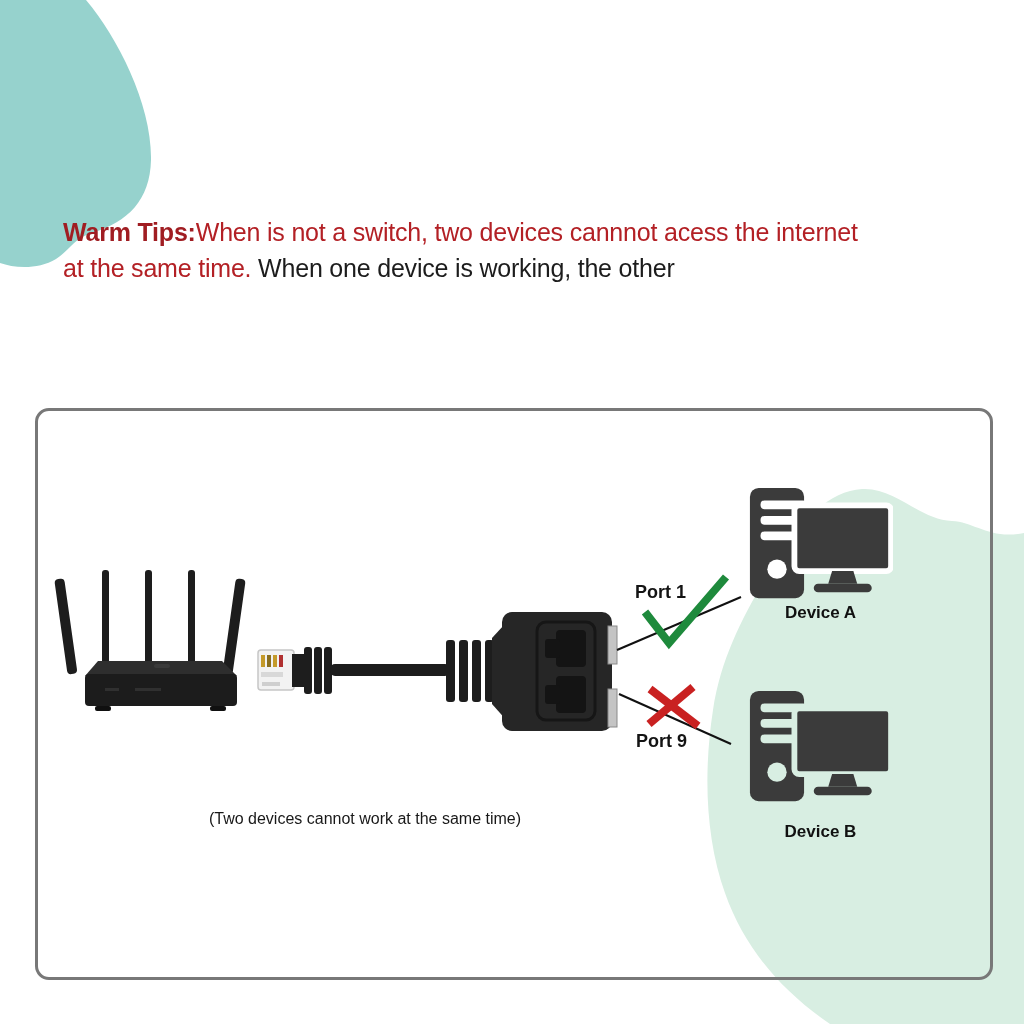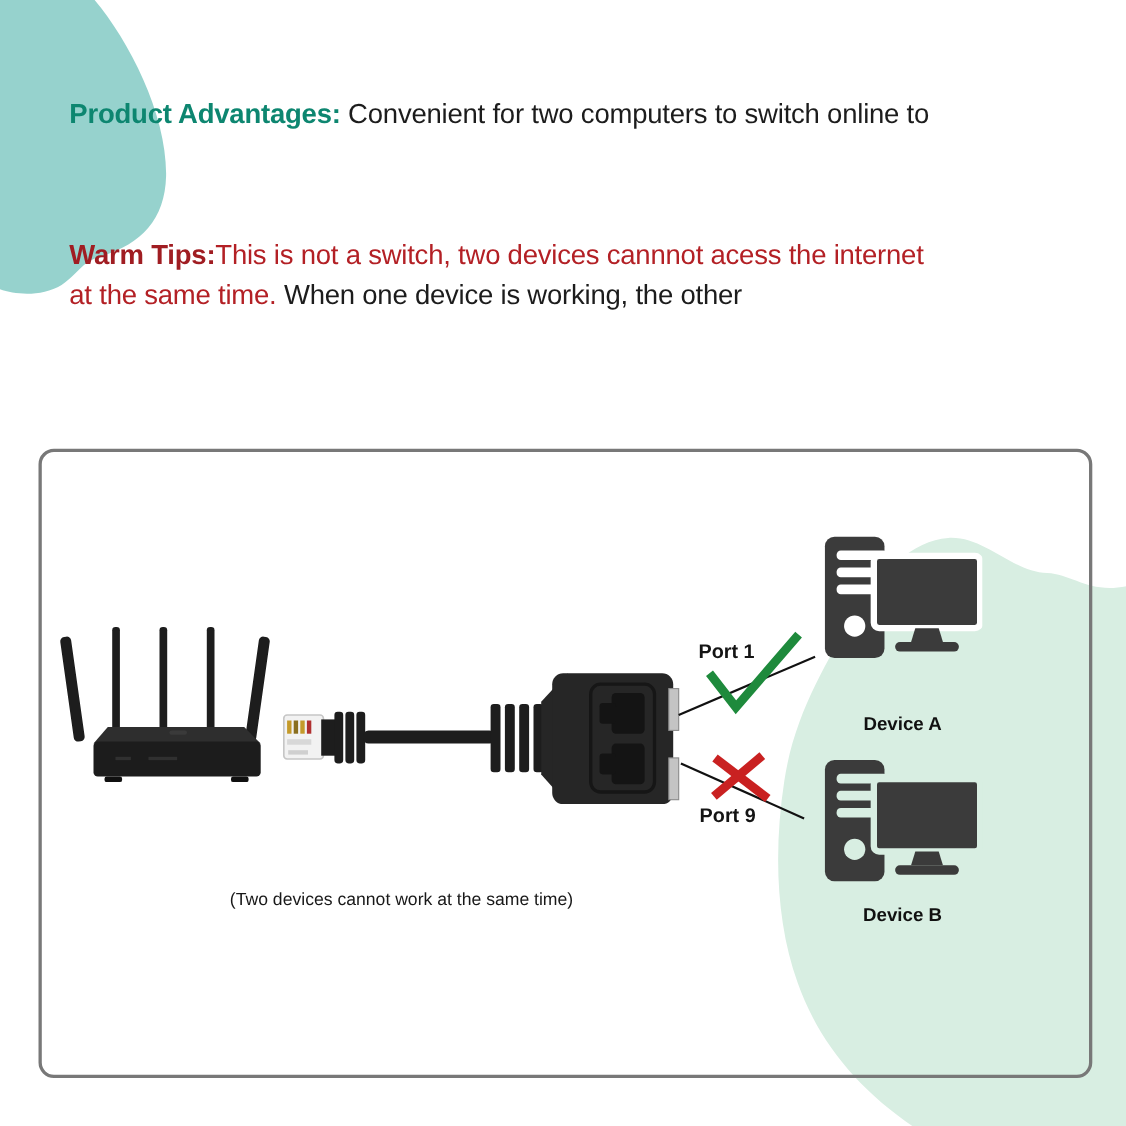--- a/index.html
+++ b/index.html
@@ -53,7 +53,6 @@
   </svg>
 
   <div id="advantages" class="abs para">
-    <div class="line"><span class="green-bold">Product Advantages:</span><span class="black-text"> Convenient for two computers to switch online to</span></div>
   </div>
 
   <div id="warmtips" class="abs para">

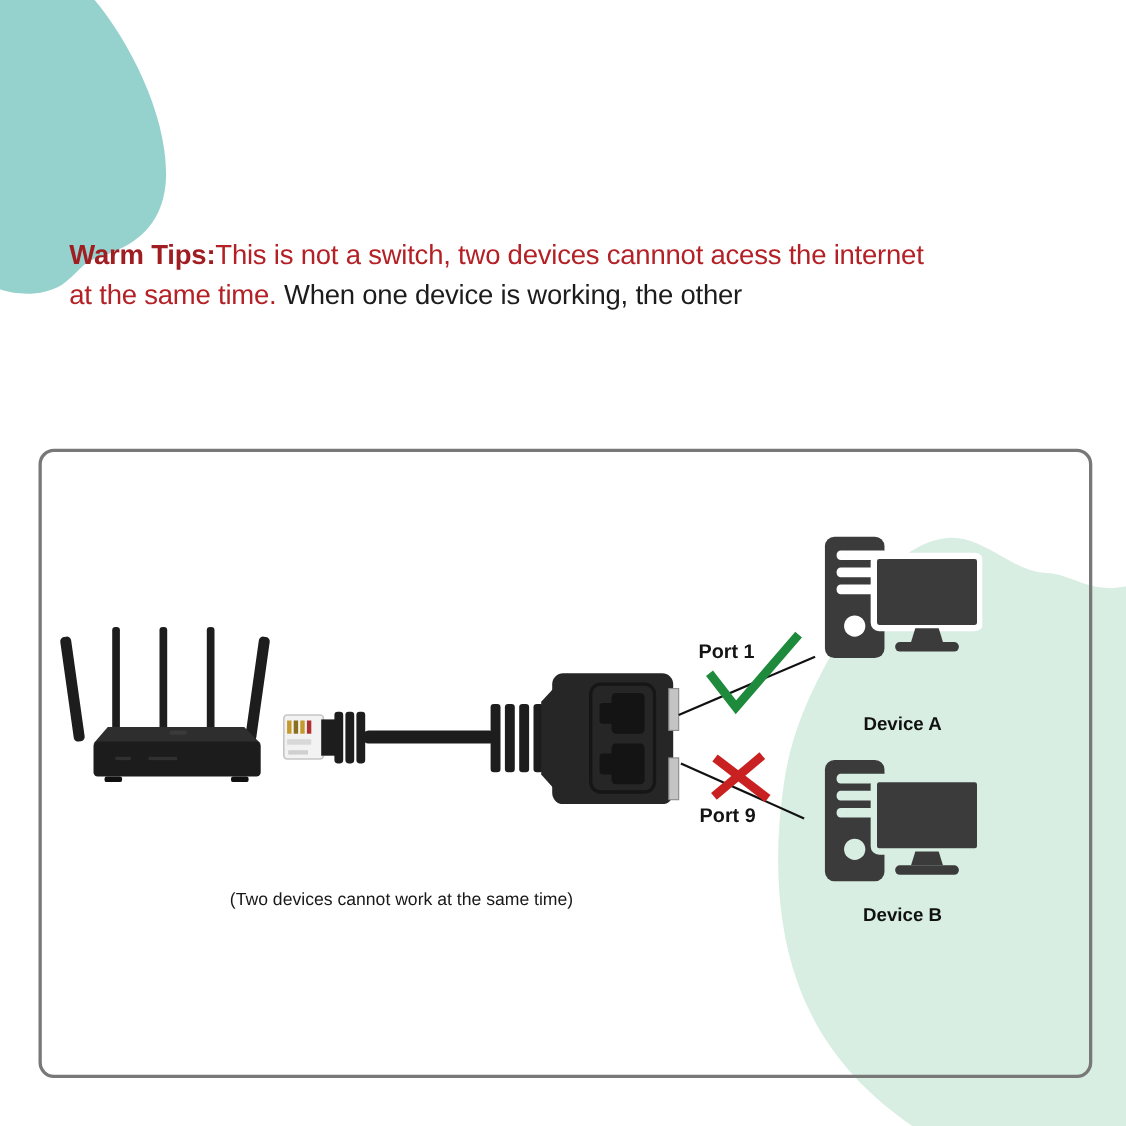--- a/index.html
+++ b/index.html
@@ -56,7 +56,7 @@
   </div>
 
   <div id="warmtips" class="abs para">
-    <div class="line"><span class="red-bold">Warm Tips:</span><span class="red-text">This is not a switch, two devices cannnot acess the internet</span></div>
+    <div class="line"><span class="red-bold">Warm Tips:</span><span class="red-text">When is not a switch, two devices cannnot acess the internet</span></div>
     <div class="line"><span class="red-text">at the same time.</span><span class="black-text"> When one device is working, the other</span></div>
   </div>
 

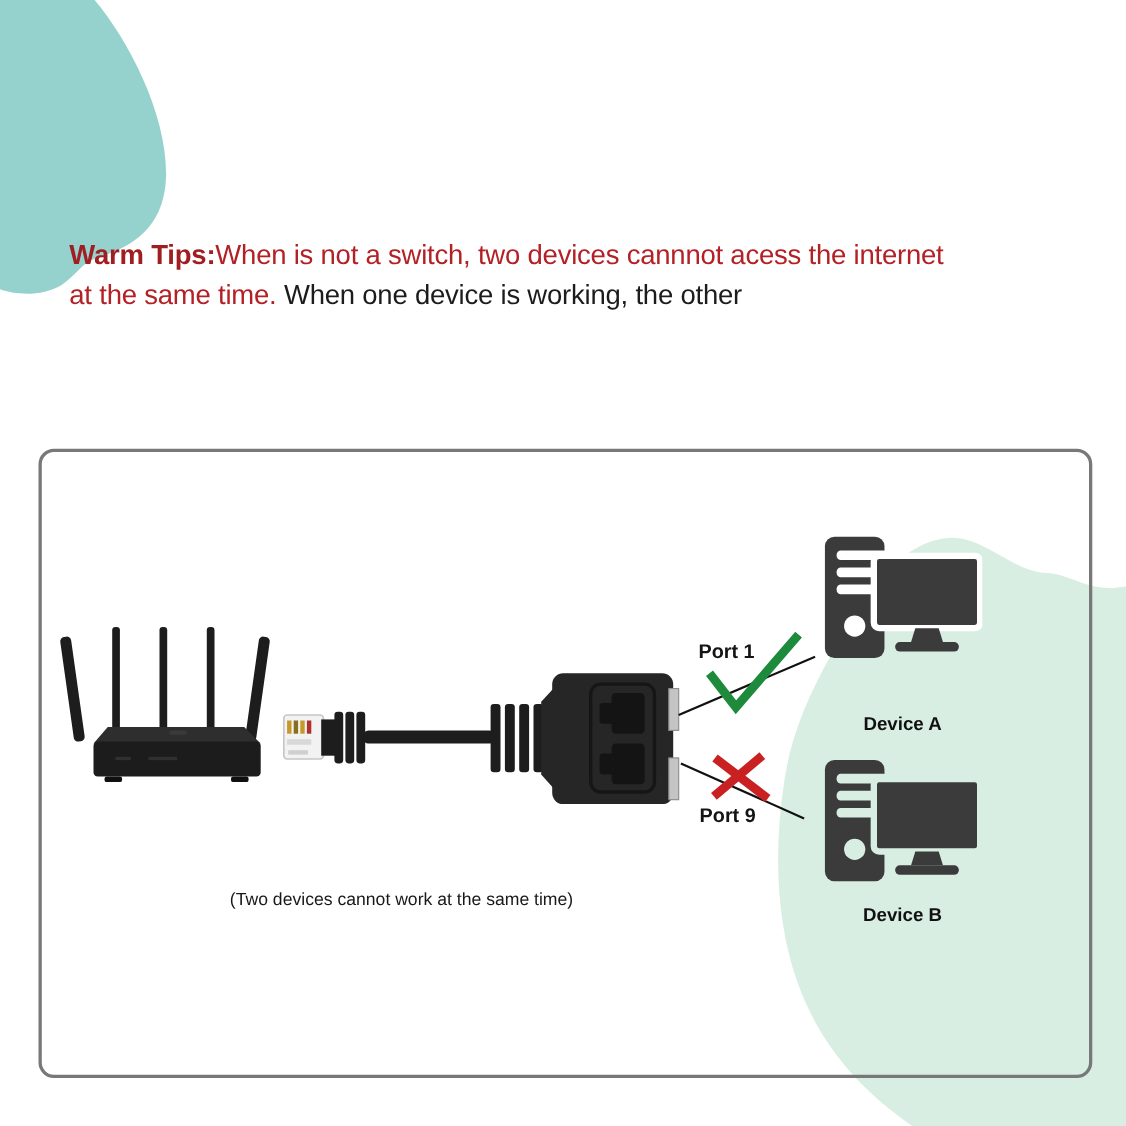--- a/index.html
+++ b/index.html
@@ -33,7 +33,7 @@
   #port1-label{left:635px;top:582px;}
   #port2-label{left:636px;top:731px;}
   .device-label{z-index:5;font-size:17px;font-weight:bold;color:#111;width:145px;text-align:center;}
-  #deviceA-label{left:748px;top:603px;margin-top:46px;}
+  #deviceA-label{left:748px;top:603px;}
   #deviceB-label{left:748px;top:822px;}
   #caption{left:35px;top:810px;width:660px;text-align:center;font-size:16px;color:#181818;z-index:5;}
   .art{z-index:3;}

